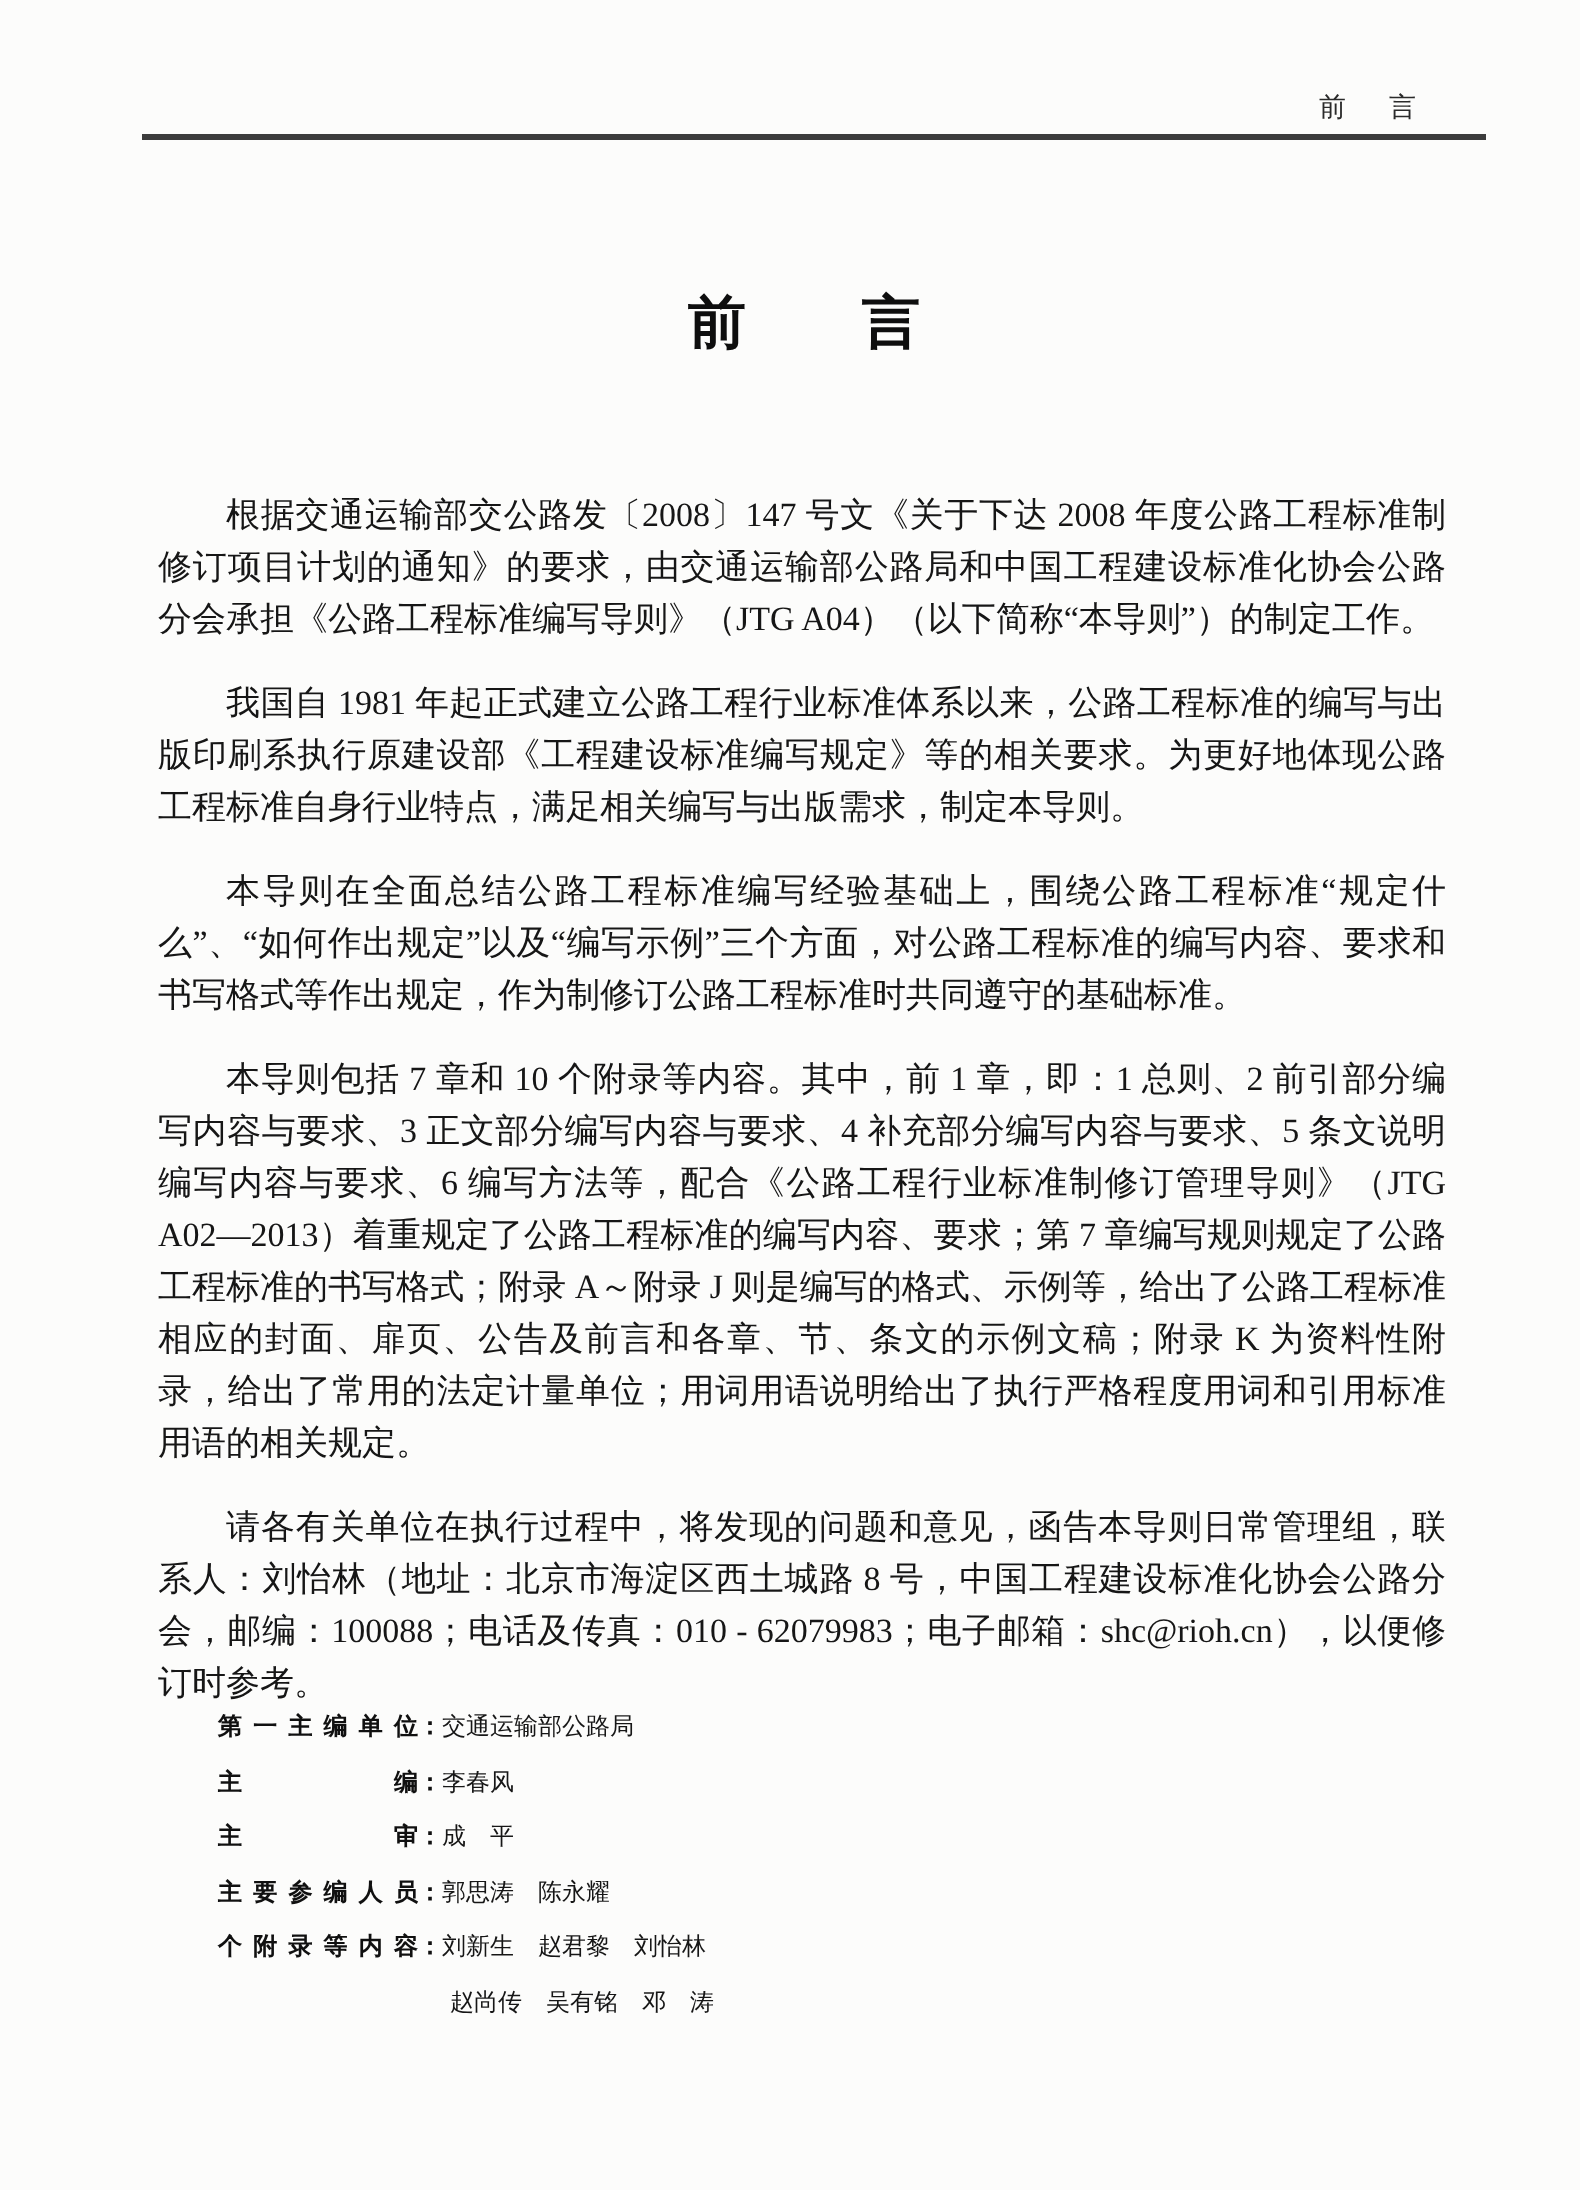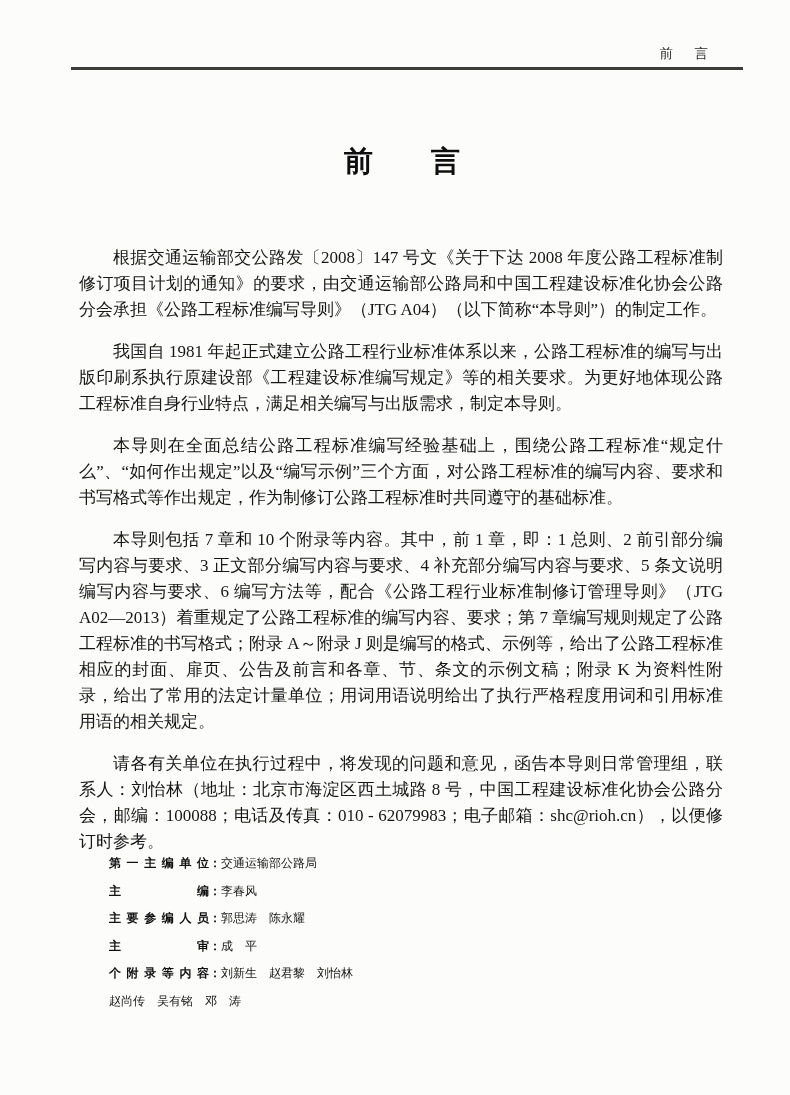--- a/index.html
+++ b/index.html
@@ -89,10 +89,10 @@
       <span class="credit-label">主编</span><span class="credit-colon">：</span><span class="credit-value">李春风</span>
     </div>
     <div class="credit-row">
-      <span class="credit-label">主要参编人员</span><span class="credit-colon">：</span><span class="credit-value">郭思涛　陈永耀</span>
+      <span class="credit-label">主审</span><span class="credit-colon">：</span><span class="credit-value">成　平</span>
     </div>
     <div class="credit-row">
-      <span class="credit-label">主审</span><span class="credit-colon">：</span><span class="credit-value">成　平</span>
+      <span class="credit-label">主要参编人员</span><span class="credit-colon">：</span><span class="credit-value">郭思涛　陈永耀</span>
     </div>
     <div class="credit-row">
       <span class="credit-label">个附录等内容</span><span class="credit-colon">：</span><span class="credit-value">刘新生　赵君黎　刘怡林</span>

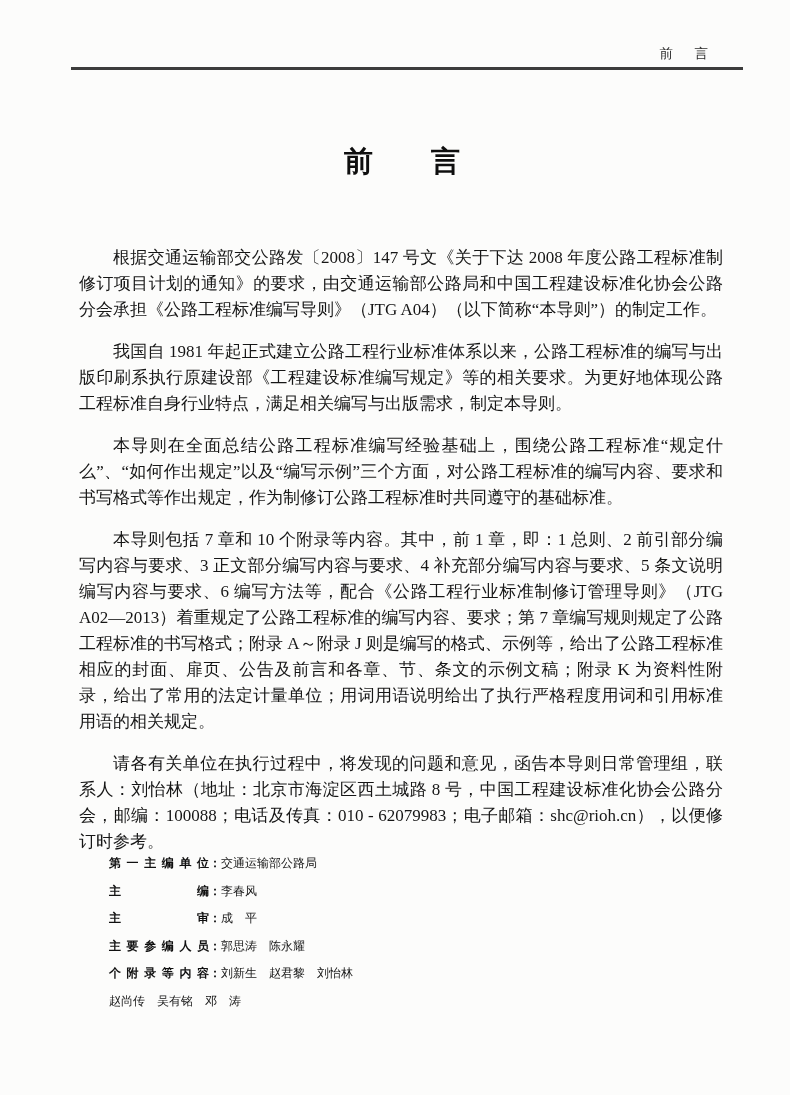--- a/index.html
+++ b/index.html
@@ -59,7 +59,7 @@
     font-weight: bold; color: #101010;
   }
   .credit-value { color: #161616; }
-  .credit-row.continuation .credit-value { }
+  .credit-row.continuation .credit-value { margin-left: 116px; }
 </style>
 </head>
 <body>

